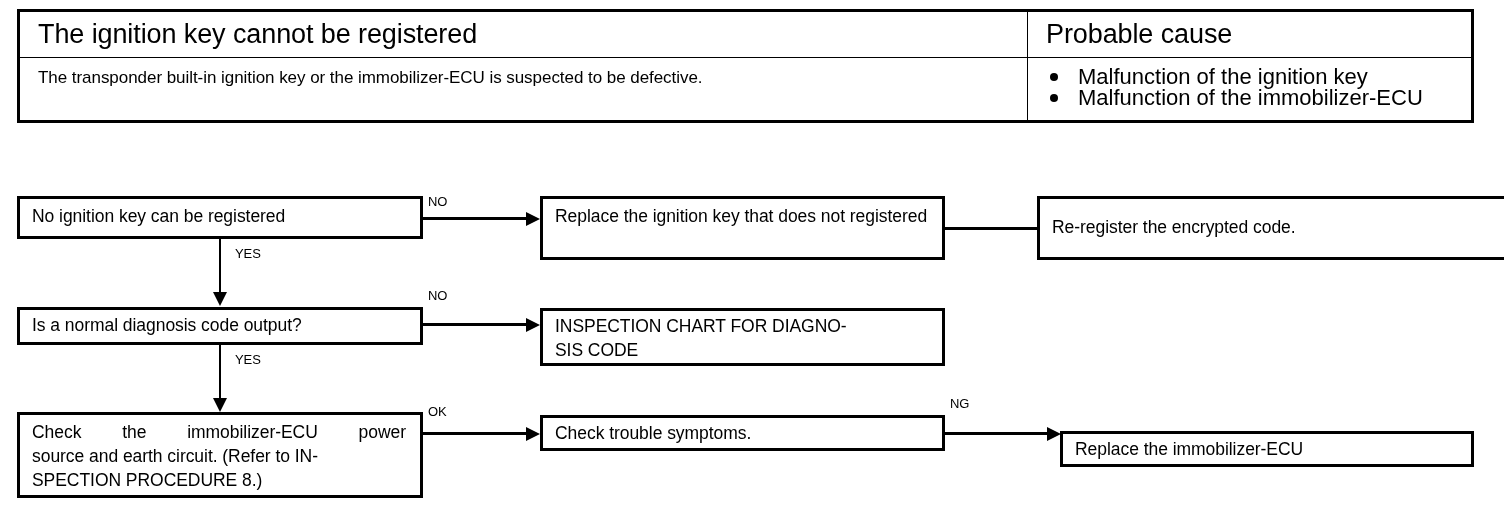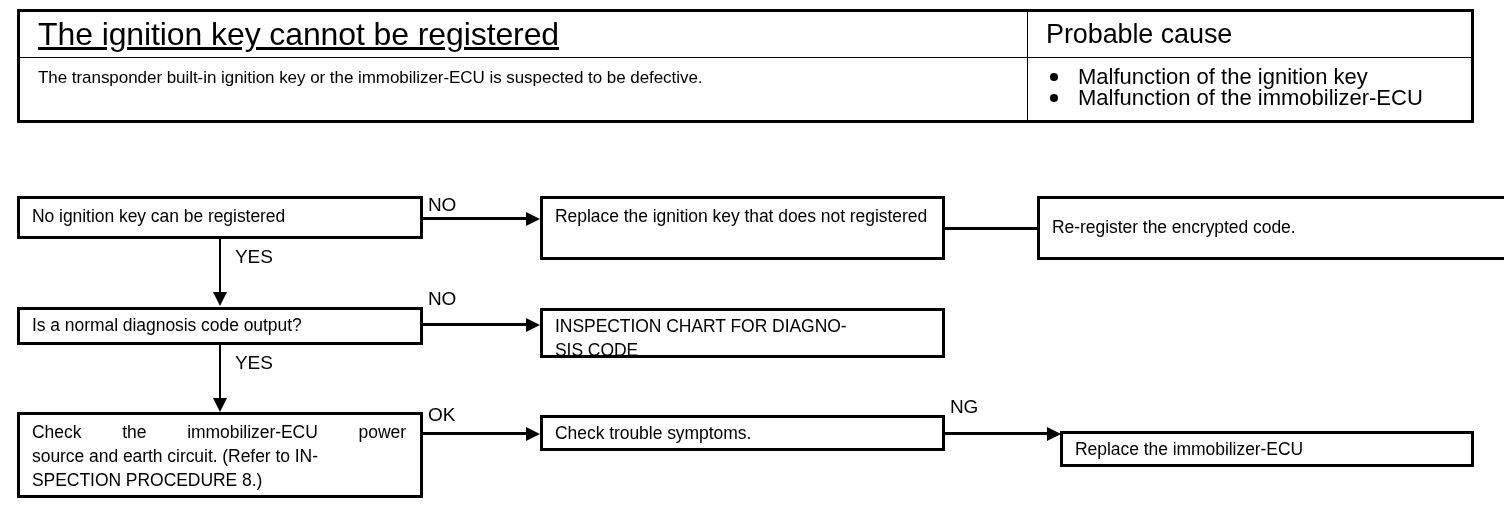--- a/index.html
+++ b/index.html
@@ -54,10 +54,9 @@
     align-items: center;
   }
   .head .cell-left .txt {
-    font-size: 32px;
+    font-size: 27px;
     padding-left: 18px;
     letter-spacing: -0.1px;
-    text-decoration: underline;
   }
   .head .cell-right .txt {
     font-size: 27px;

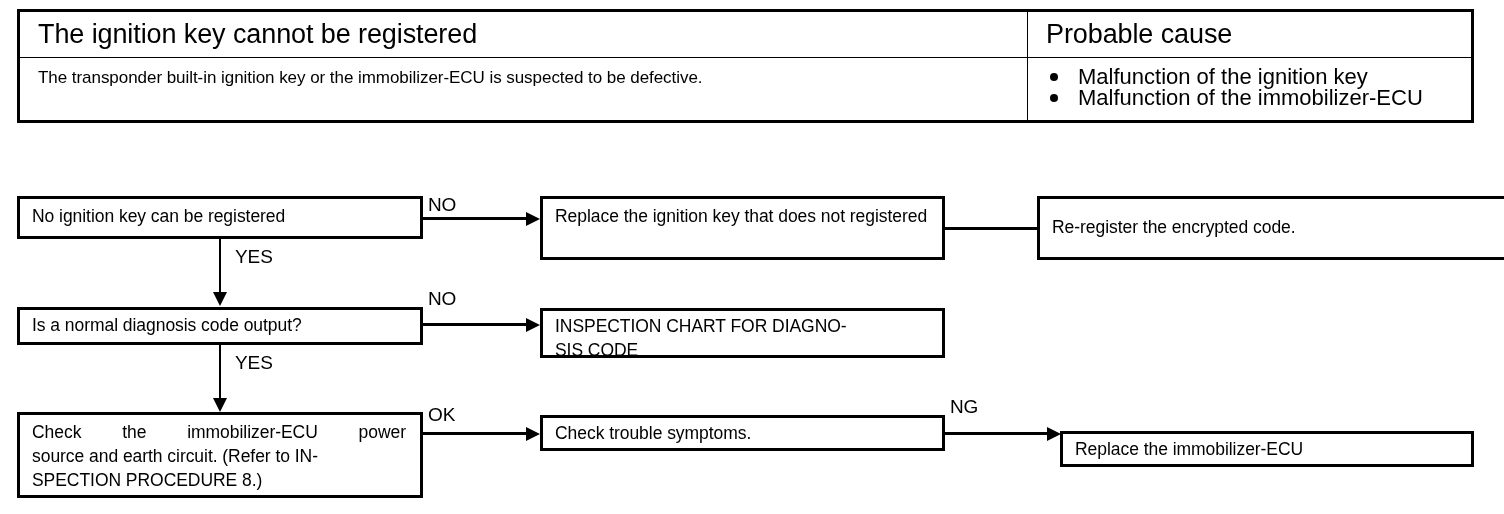--- a/index.html
+++ b/index.html
@@ -152,7 +152,7 @@
   }
   .elabel {
     position: absolute;
-    font-size: 19px;
+    font-size: 13px;
     letter-spacing: -0.1px;
     white-space: nowrap;
   }

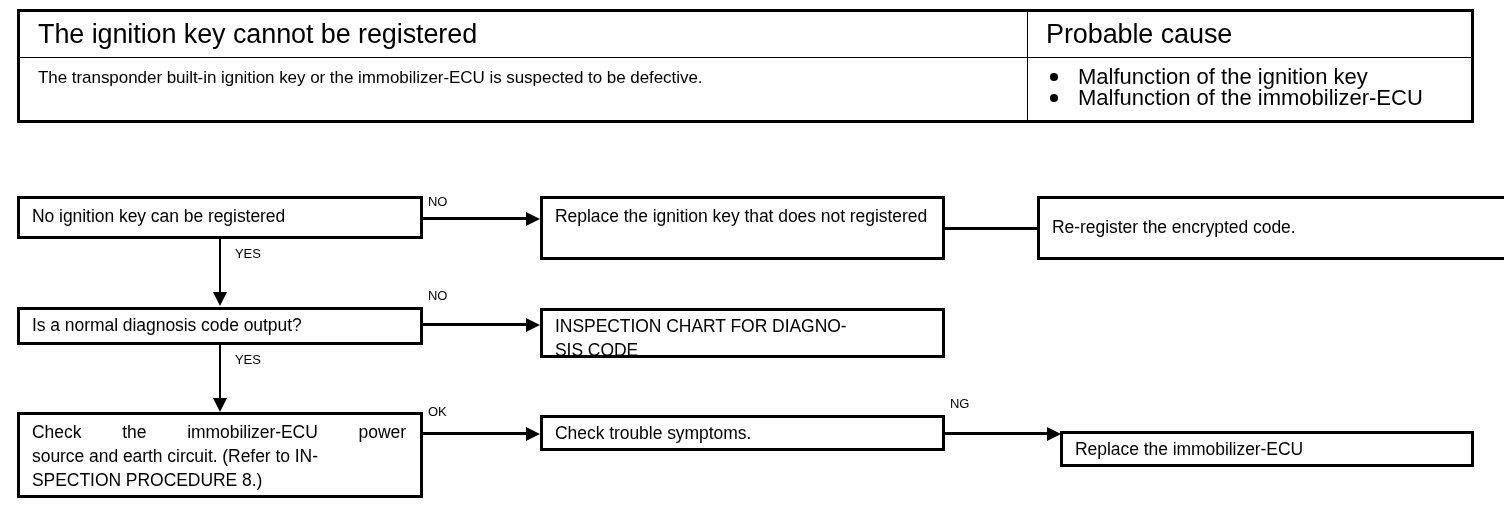--- a/index.html
+++ b/index.html
@@ -221,7 +221,7 @@
   <div class="arrow-r" style="left:526px; top:317.5px;"></div>
   <div class="elabel" style="left:428px; top:288px;">NO</div>
 
-  <div class="box" style="left:540px; top:308px; width:405px; height:50px;">
+  <div class="box" style="left:540px; top:308px; width:405px; height:58px;">
     <div class="btxt" style="top:3px;">INSPECTION CHART FOR DIAGNO-</div>
     <div class="btxt" style="top:27px;">SIS CODE</div>
   </div>

